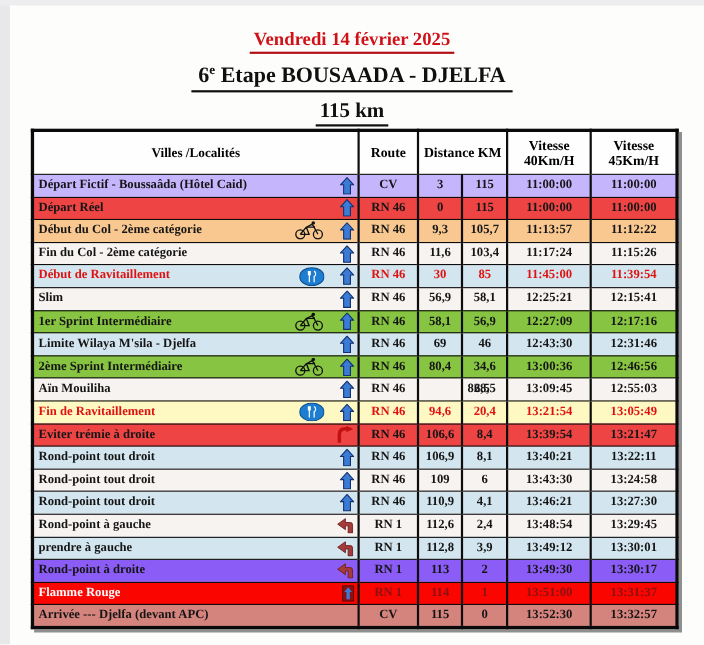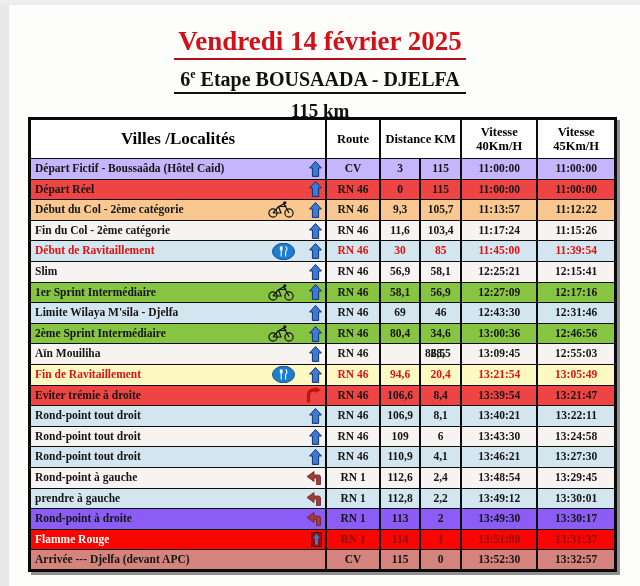--- a/index.html
+++ b/index.html
@@ -14,7 +14,7 @@
 
   .titles { position:absolute; left:0; top:26px; width:640px; text-align:center; }
   .date-title {
-    font-size: 27px; font-weight: bold; color: #d01218;
+    font-size: 17px; font-weight: bold; color: #d01218;
     display: inline-block; border-bottom: 2.5px solid #b31016; padding: 0 4px 1px;
   }
   .stage-line { margin-top: 7px; }

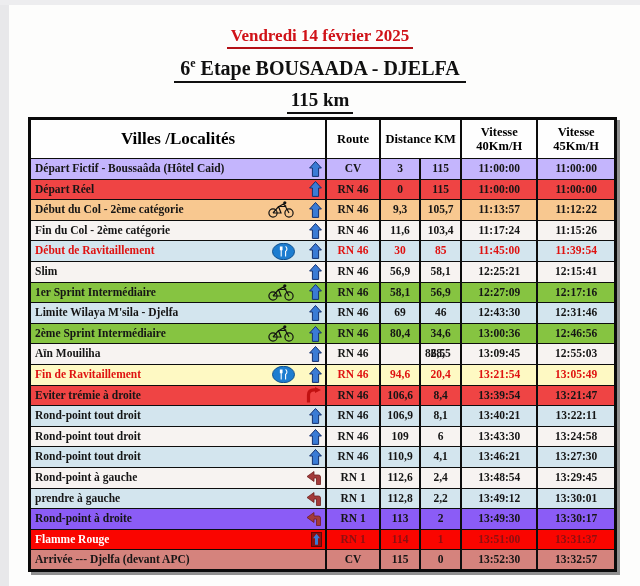--- a/index.html
+++ b/index.html
@@ -38,7 +38,7 @@
   }
   th, td { border: 2px solid #0d0d0d; border-top-width: 1.5px; border-bottom-width: 1.5px; }
   thead th { background: #fefefe; height: 40px; vertical-align: middle; text-align: center; }
-  th.h-villes { font-size: 17px; font-weight: bold; }
+  th.h-villes { font-size: 12px; font-weight: bold; }
   th.h-small  { font-size: 12.5px; font-weight: bold; line-height: 1.15; }
   tbody td { height: 20.6px; font-size: 11.5px; font-weight: bold; line-height: 1; vertical-align: middle; }
   td.cell-label { padding: 0 3px 0 4px; }

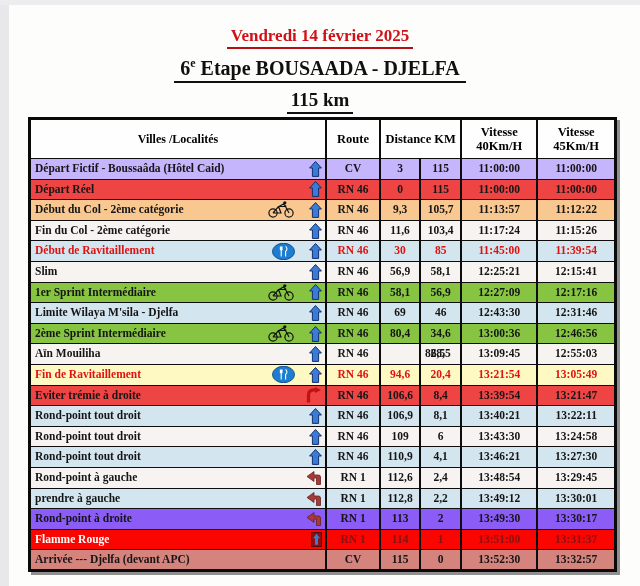--- a/index.html
+++ b/index.html
@@ -407,7 +407,7 @@
         </td>
         <td class="cell-num" style="color: rgb(21, 21, 21);">RN 1</td>
         <td class="cell-num" style="color: rgb(21, 21, 21);">112,8</td>
-        <td class="cell-num" style="color: rgb(21, 21, 21);">2,2</td>
+        <td class="cell-num" style="color: rgb(21, 21, 21);">3,9</td>
         <td class="cell-num" style="color: rgb(21, 21, 21);">13:49:12</td>
         <td class="cell-num" style="color: rgb(21, 21, 21);">13:30:01</td>
       </tr>

